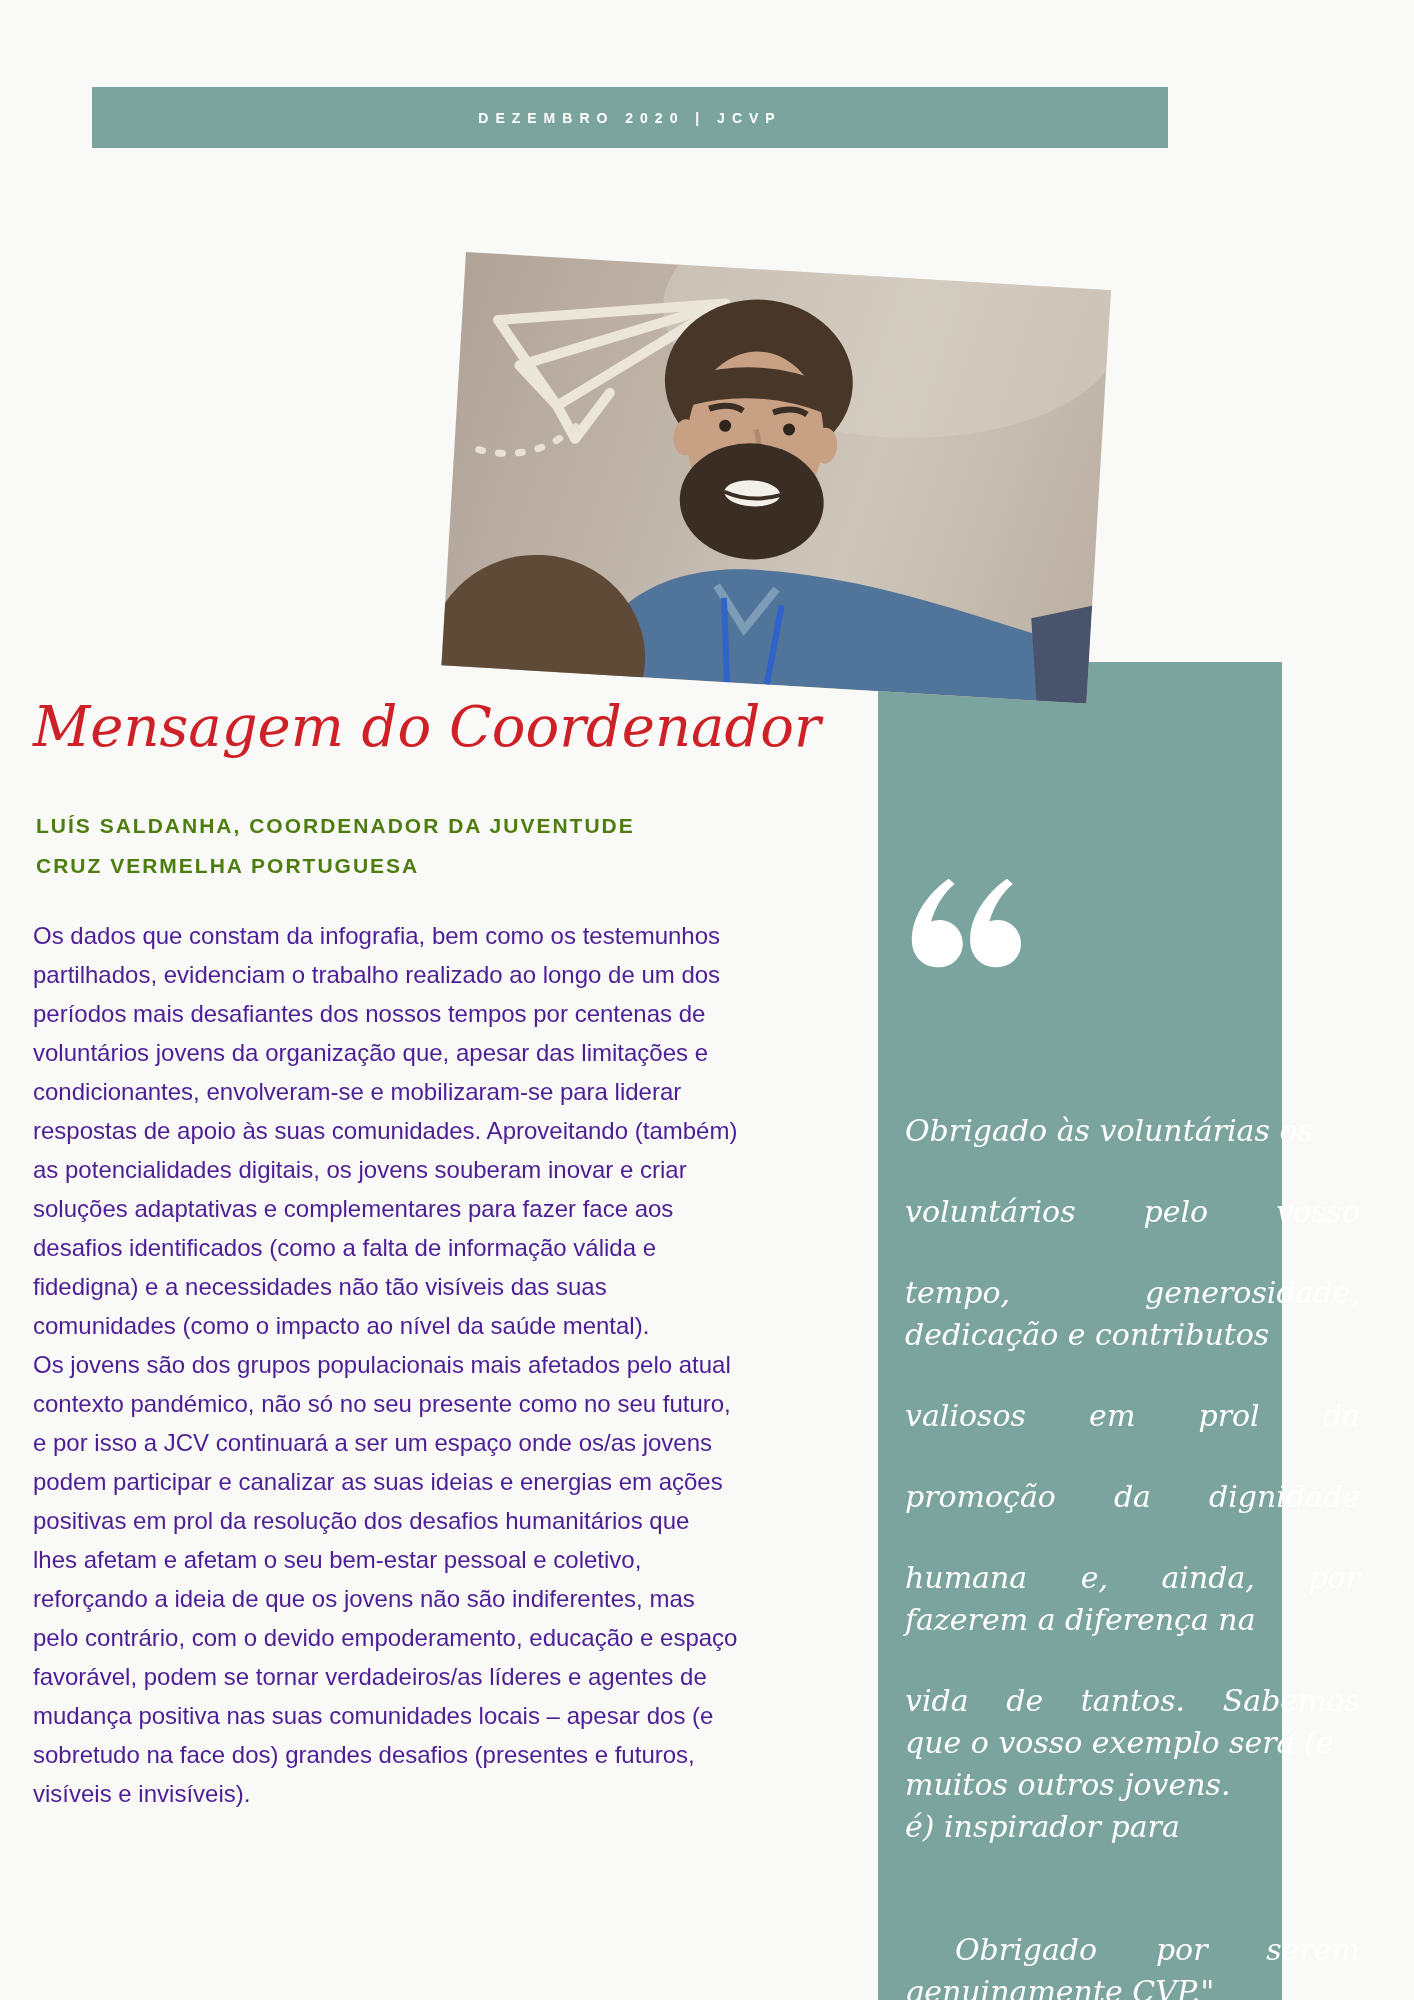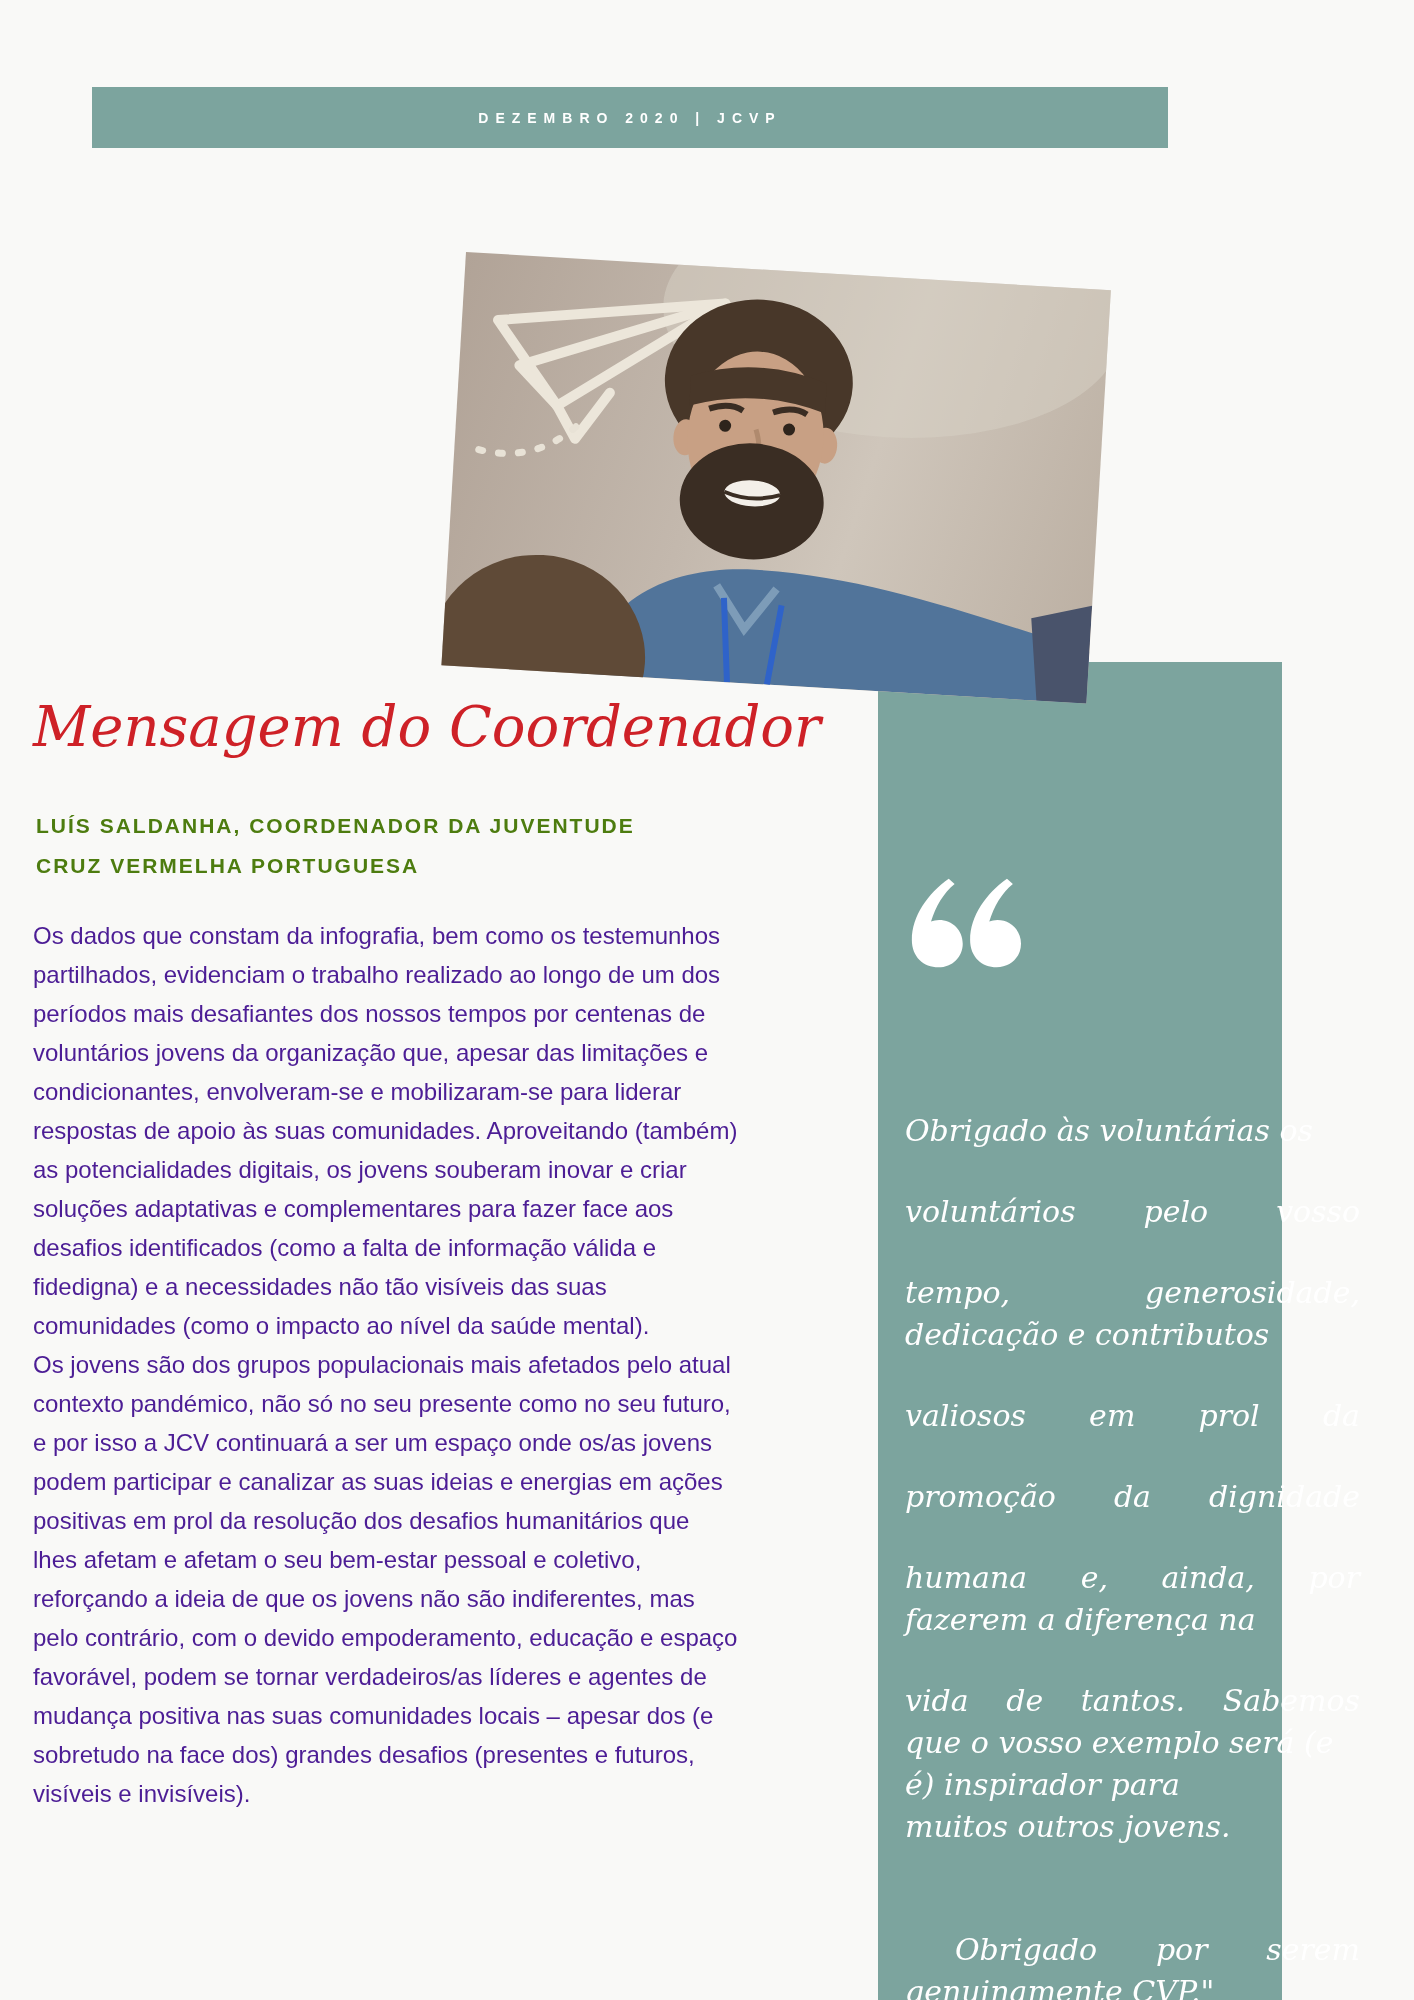--- a/index.html
+++ b/index.html
@@ -65,8 +65,8 @@
       <div class="qline">fazerem a diferença na</div>
       <div class="qline just">vida de tantos. Sabemos</div>
       <div class="qline">que o vosso exemplo será (e</div>
+      <div class="qline">muitos outros jovens.</div>
       <div class="qline">é) inspirador para</div>
-      <div class="qline">muitos outros jovens.</div>
       <div class="qline">&nbsp;</div>
       <div class="qline just indent">Obrigado por serem</div>
       <div class="qline">genuinamente CVP."</div>

